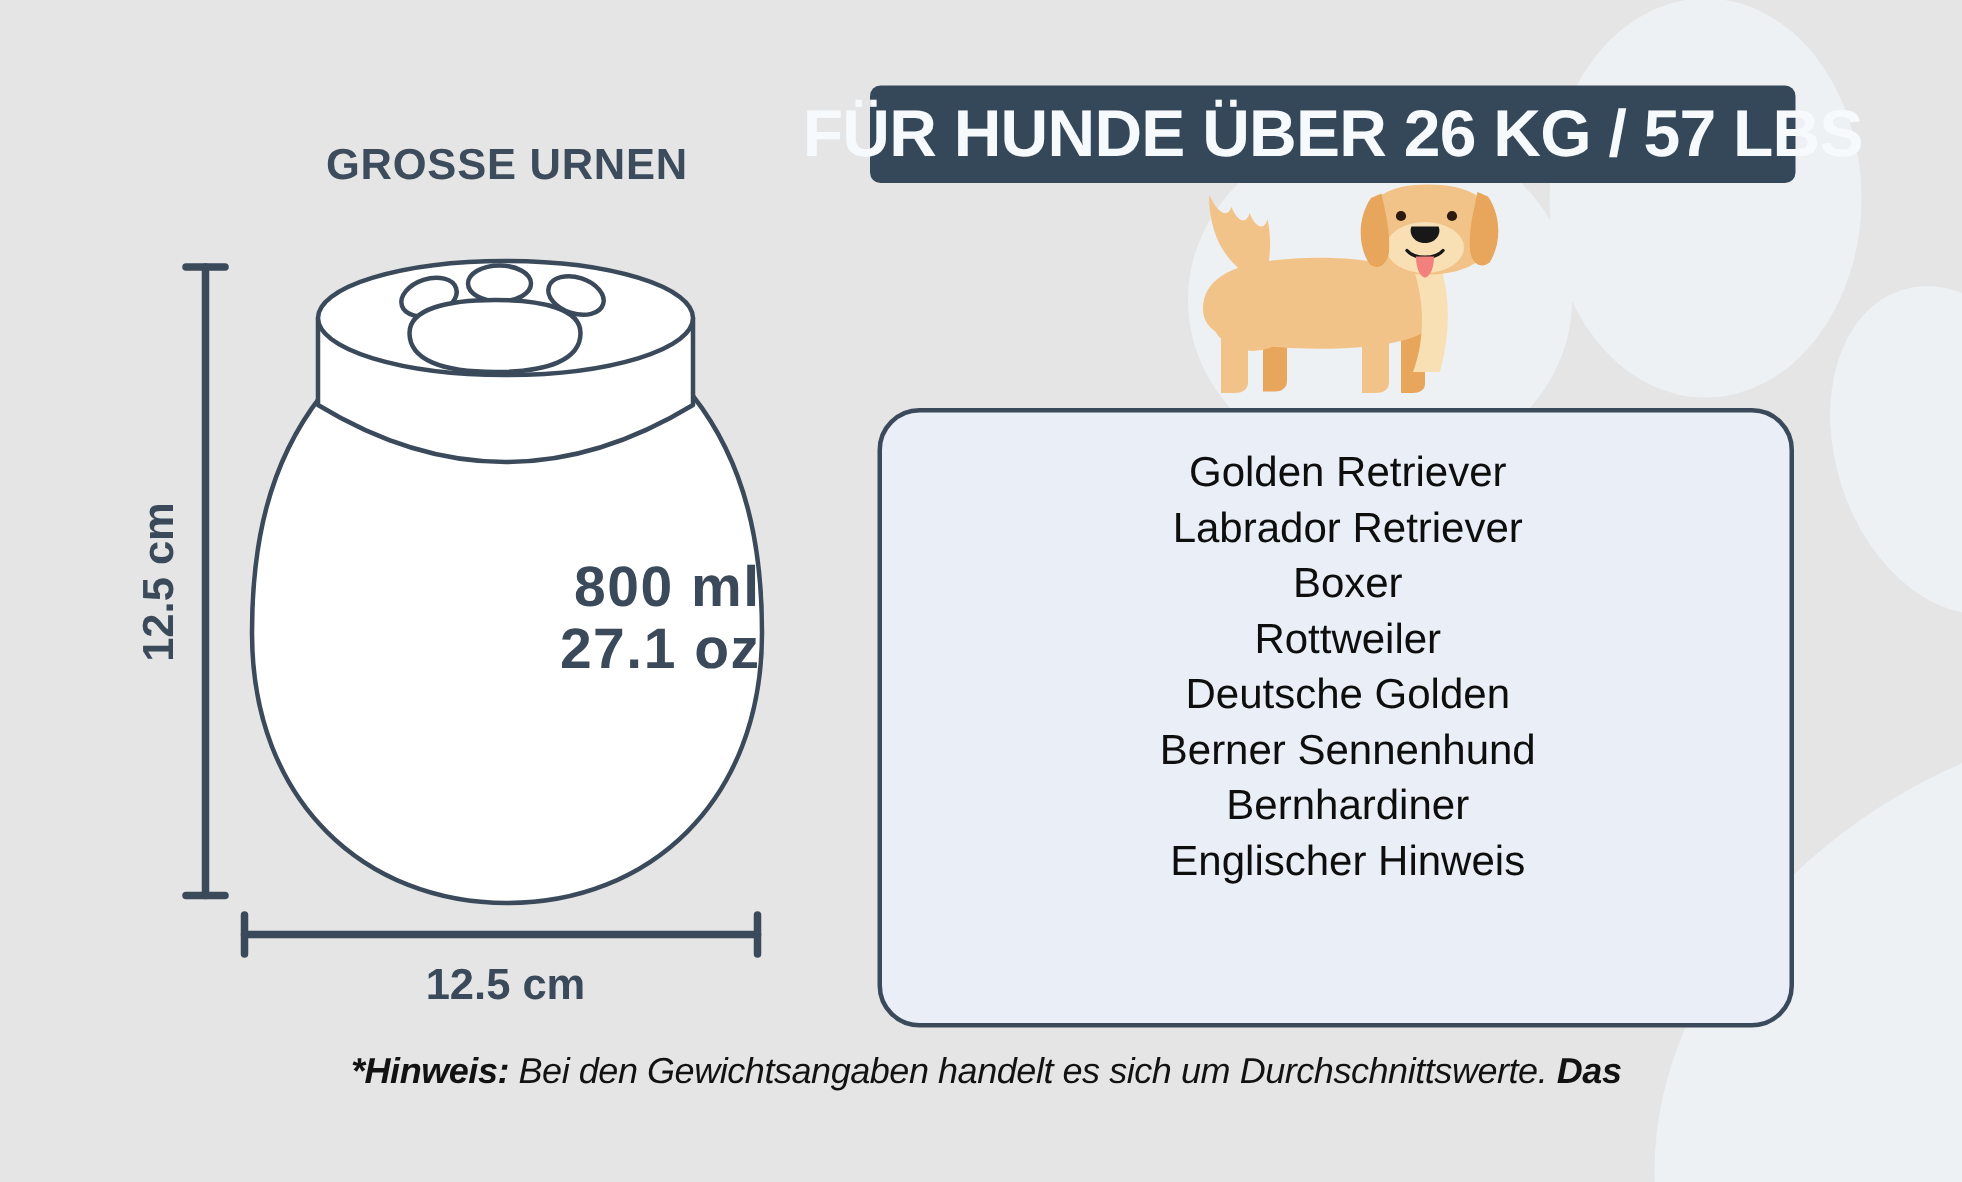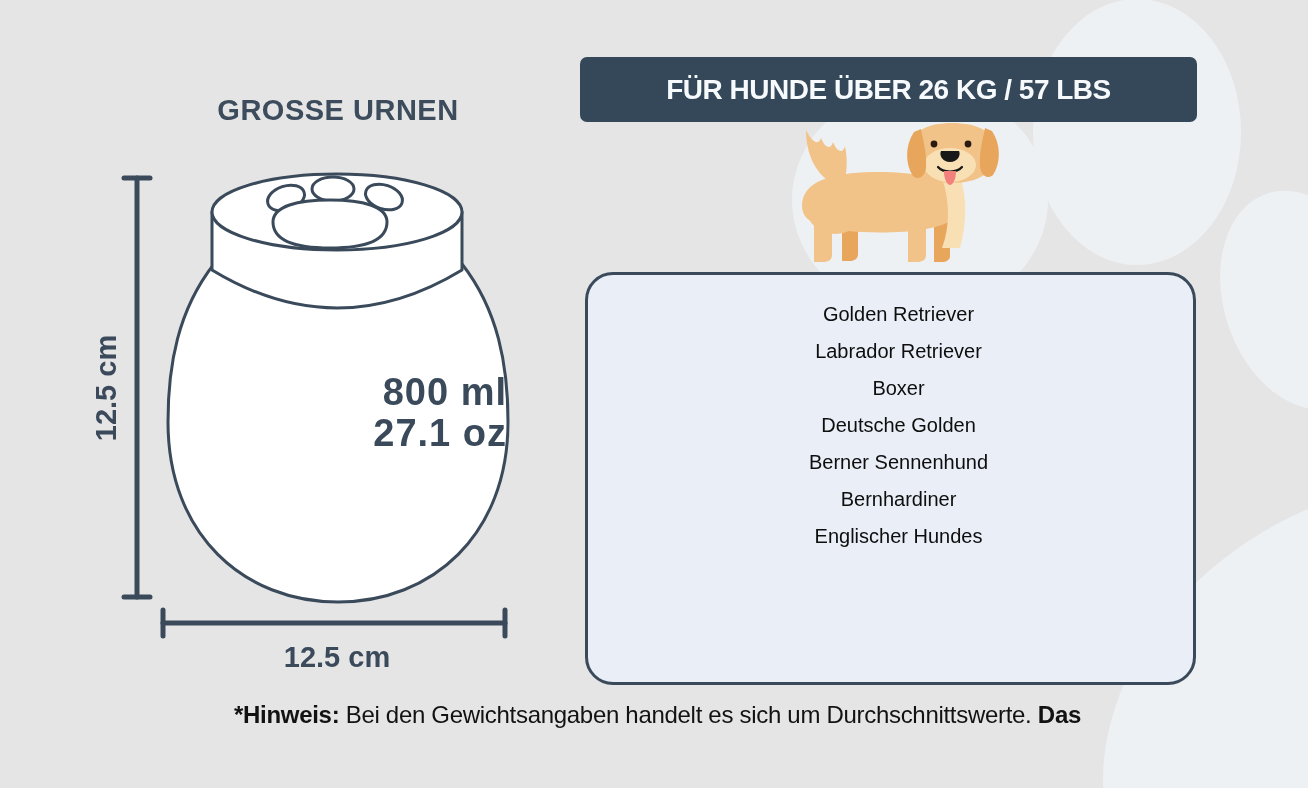--- a/index.html
+++ b/index.html
@@ -57,7 +57,7 @@
     background: #35485a;
     border-radius: 7px;
     display: flex; align-items: center; justify-content: center;
-    font-size: 28px; font-weight: bold; letter-spacing: -0.5px;
+    font-size: 44px; font-weight: bold; letter-spacing: -0.5px;
     color: #f7fafc;
     white-space: nowrap;
   }

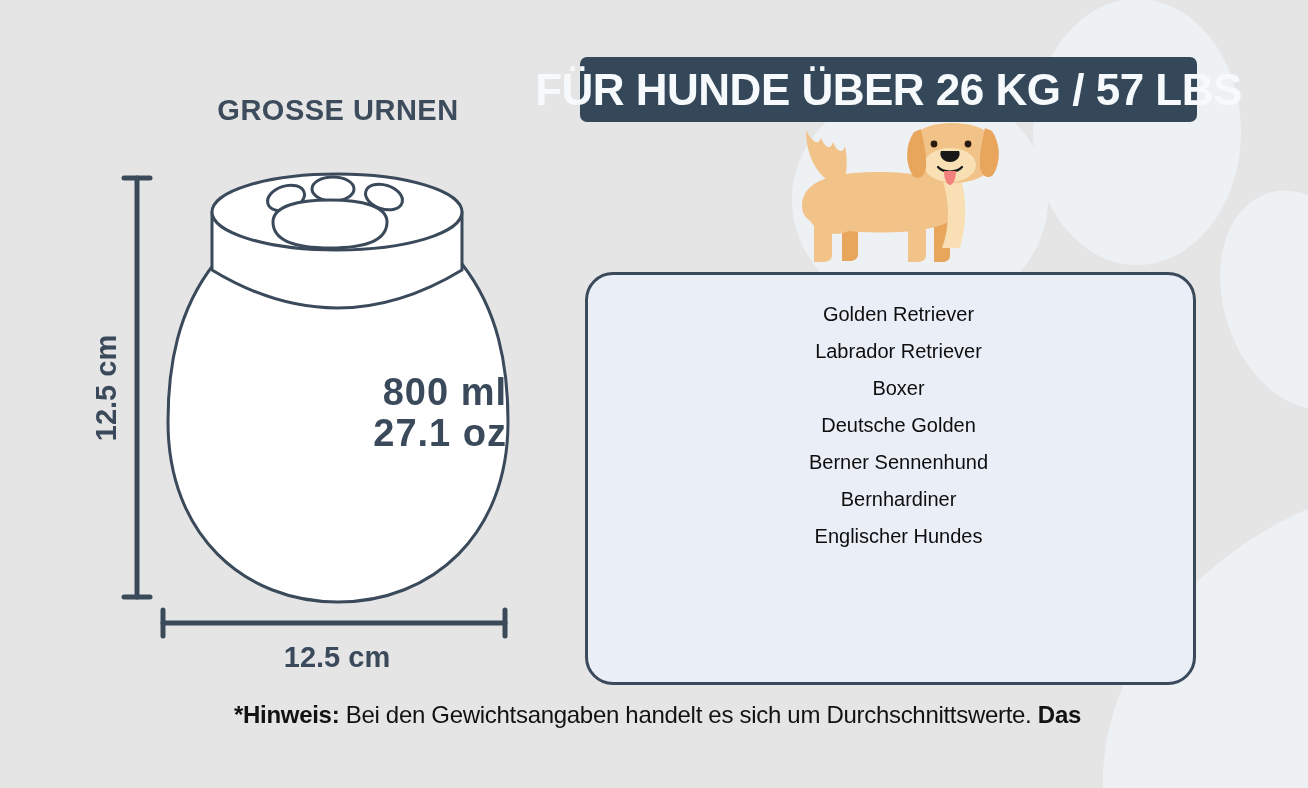--- a/index.html
+++ b/index.html
@@ -73,7 +73,7 @@
     text-align: center;
   }
   .breed-row {
-    font-size: 20px;
+    font-size: 28px;
     line-height: 37px;
     color: #0e0e0e;
     padding-left: 16px;

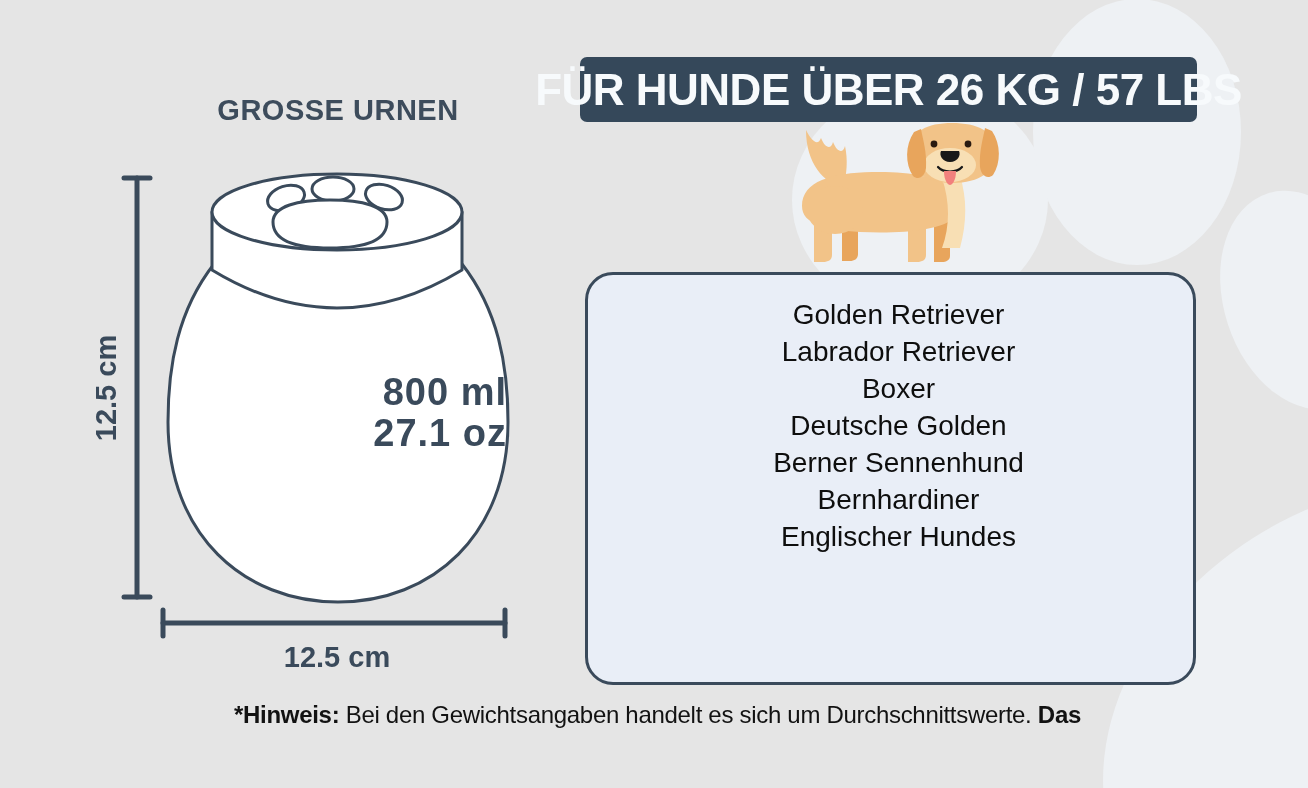--- a/index.html
+++ b/index.html
@@ -172,6 +172,7 @@
     <div class="breed-row">Golden Retriever</div>
     <div class="breed-row">Labrador Retriever</div>
     <div class="breed-row">Boxer</div>
+    <div class="breed-row">Rottweiler</div>
     <div class="breed-row">Deutsche Golden</div>
     <div class="breed-row">Berner Sennenhund</div>
     <div class="breed-row">Bernhardiner</div>

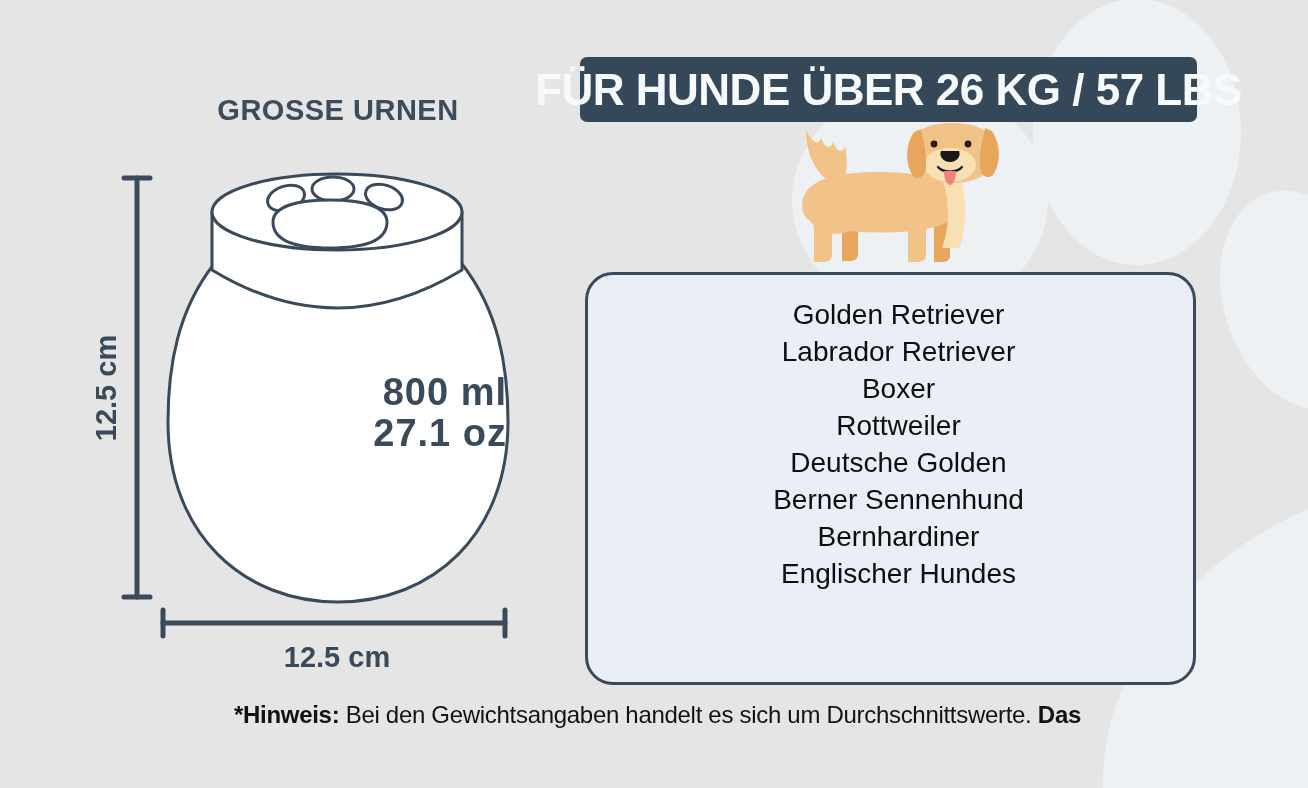--- a/index.html
+++ b/index.html
@@ -176,7 +176,7 @@
     <div class="breed-row">Deutsche Golden</div>
     <div class="breed-row">Berner Sennenhund</div>
     <div class="breed-row">Bernhardiner</div>
-    <div class="breed-row">Englischer Hundes</div>
+    <div class="breed-row">Englischer Hinweis</div>
   </div>
 
   <div class="layer footnote">

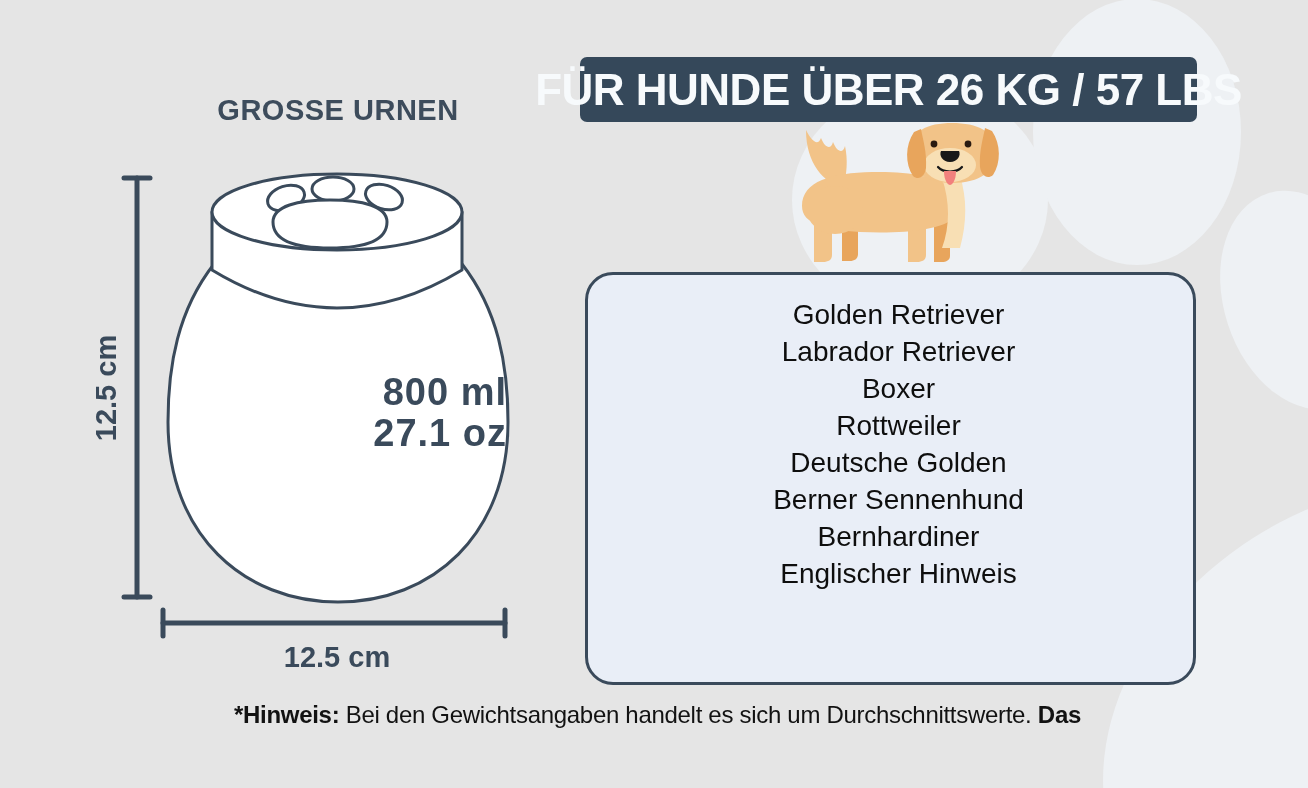--- a/index.html
+++ b/index.html
@@ -83,6 +83,7 @@
   .footnote {
     left: 100px; top: 699px; width: 1115px;
     text-align: center;
+    font-style: italic;
     font-size: 24px; line-height: 31px; letter-spacing: -0.3px;
     color: #121212;
   }

